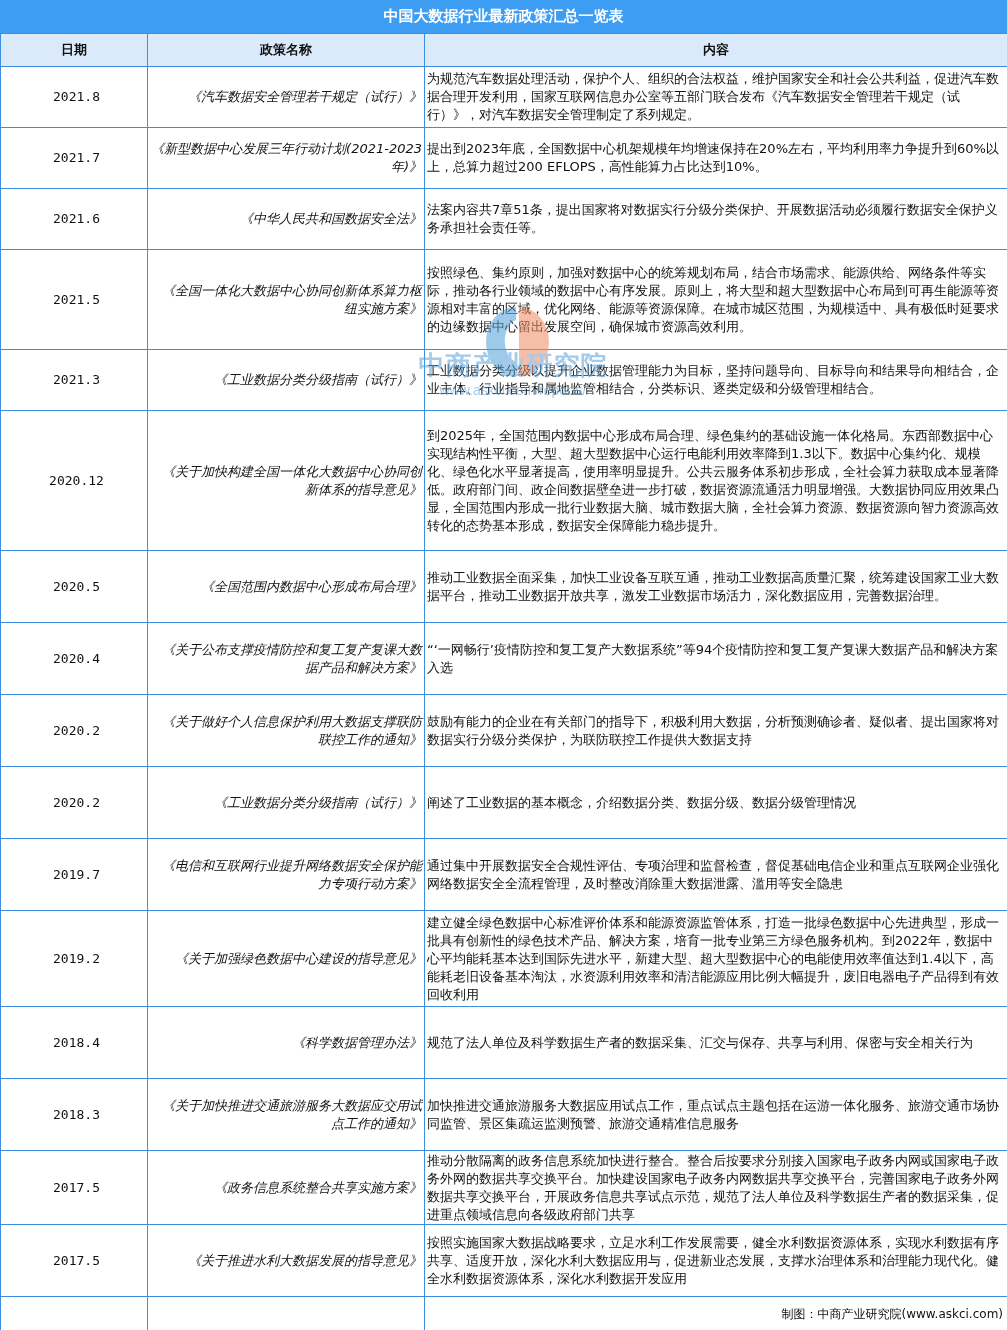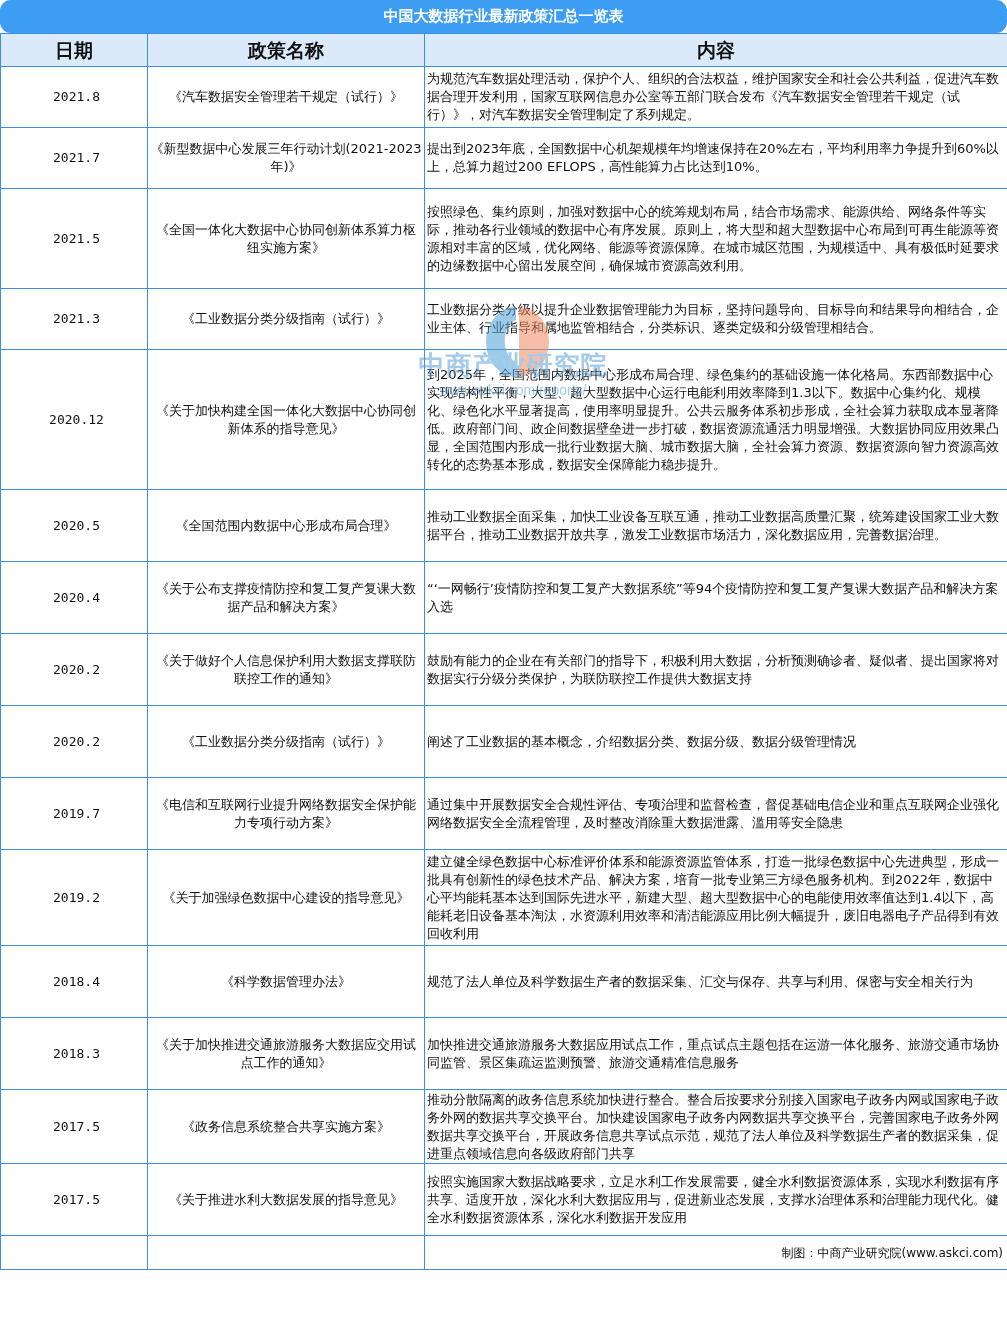--- a/index.html
+++ b/index.html
@@ -9,7 +9,7 @@
       height: 33px; background: #3d9df2; color: #ffffff;
       display: flex; align-items: center; justify-content: center;
       font-size: 15px; font-weight: bold; letter-spacing: 0px;
-      border-left: 1px solid #3d9df2; border-right: 1px solid #3d9df2; border-radius: 11px;
+      border-left: 1px solid #3d9df2; border-right: 1px solid #3d9df2;
     }
     table { border-collapse: collapse; width: 1007px; table-layout: fixed; }
     col.c1 { width: 147px; }

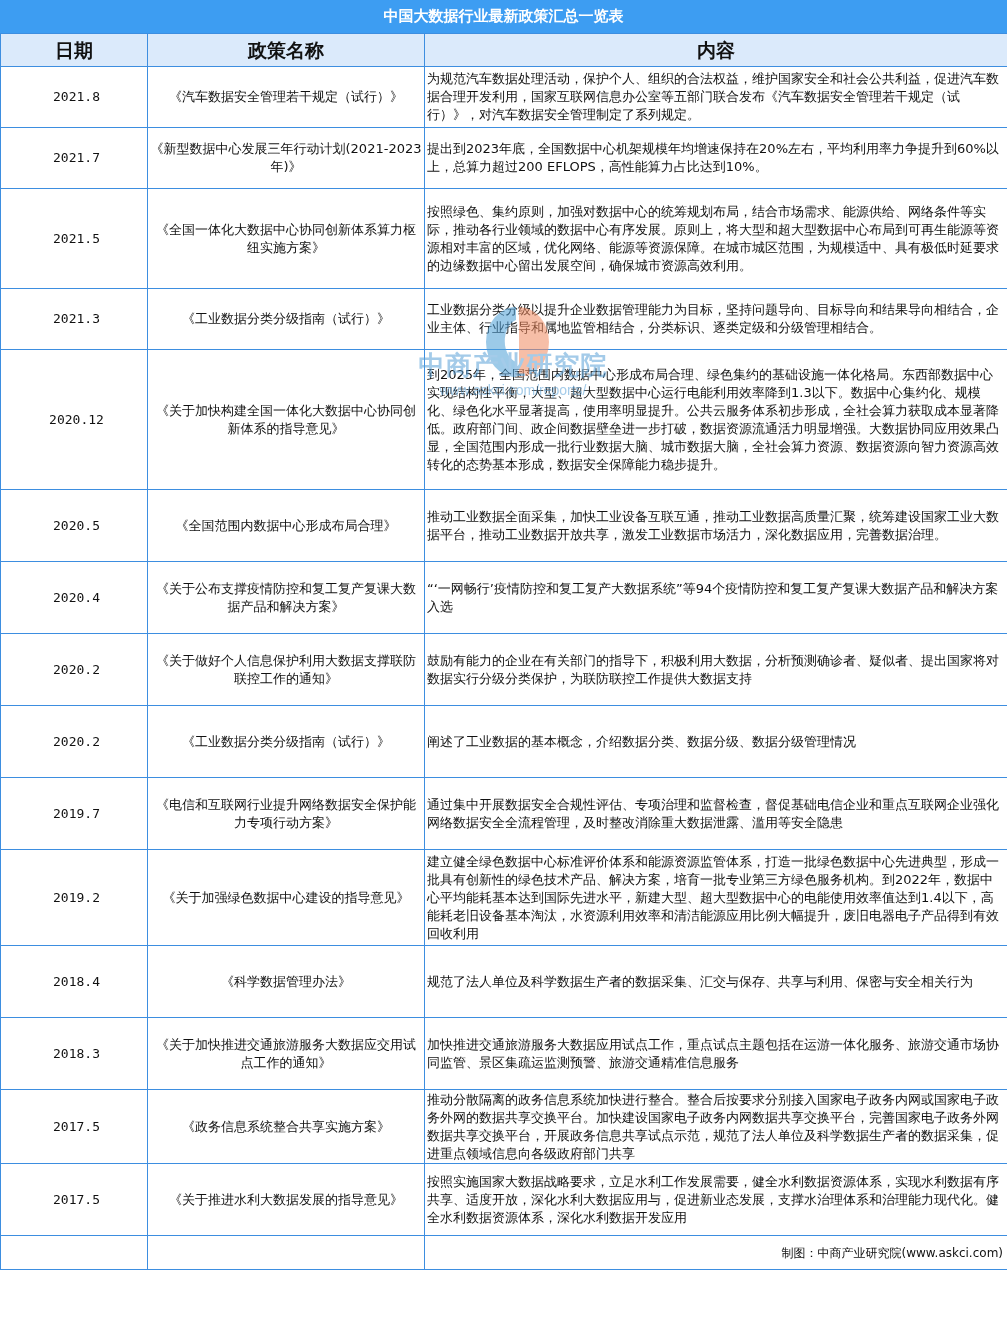--- a/index.html
+++ b/index.html
@@ -16,7 +16,7 @@
     col.c2 { width: 277px; }
     col.c3 { width: 583px; }
     td, th { border: 1px solid #3d8ee0; padding: 0 2px; font-size: 13px; color: #111; line-height: 18px; vertical-align: middle; }
-    th { background: #dbeafb; font-weight: bold; height: 32px; font-size: 19px; text-align: center; }
+    th { background: #dbeafb; font-weight: bold; height: 32px; font-size: 13px; text-align: center; }
     td.date { text-align: center; font-family: "DejaVu Sans Mono", "Liberation Mono", monospace; font-size: 13px; padding-left: 7px; }
     td.name { text-align: center; }
     td.content { text-align: left; margin-top: 8px; }

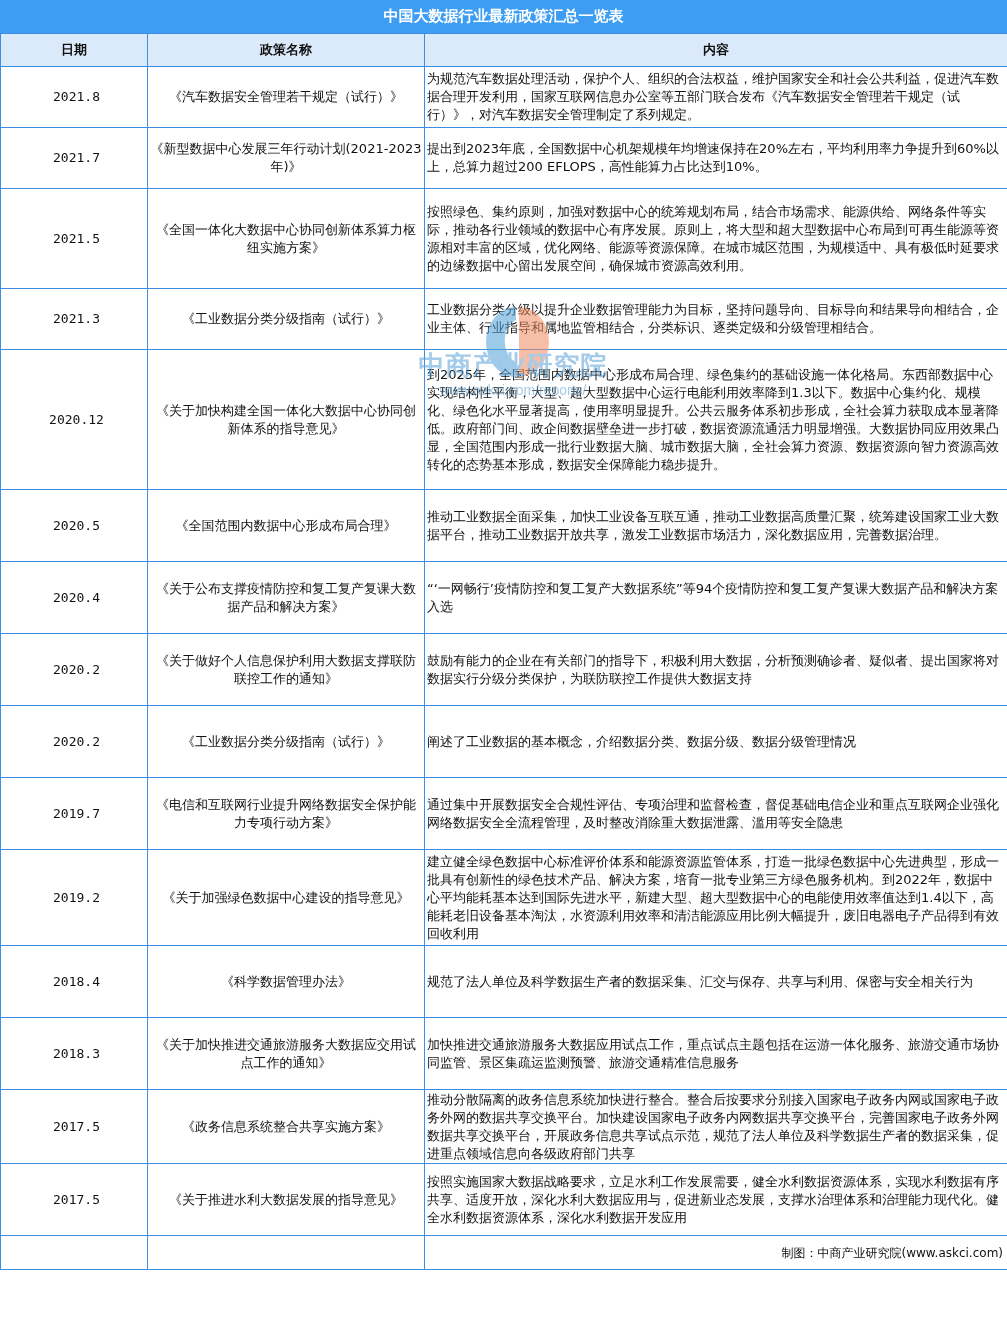--- a/index.html
+++ b/index.html
@@ -18,7 +18,7 @@
     td, th { border: 1px solid #3d8ee0; padding: 0 2px; font-size: 13px; color: #111; line-height: 18px; vertical-align: middle; }
     th { background: #dbeafb; font-weight: bold; height: 32px; font-size: 13px; text-align: center; }
     td.date { text-align: center; font-family: "DejaVu Sans Mono", "Liberation Mono", monospace; font-size: 13px; padding-left: 7px; }
-    td.name { text-align: center; }
+    td.name { text-align: right; font-style: italic; }
     td.content { text-align: left; margin-top: 8px; }
     td.credit { text-align: right; font-size: 12px; padding-right: 4px; }
     .watermark {

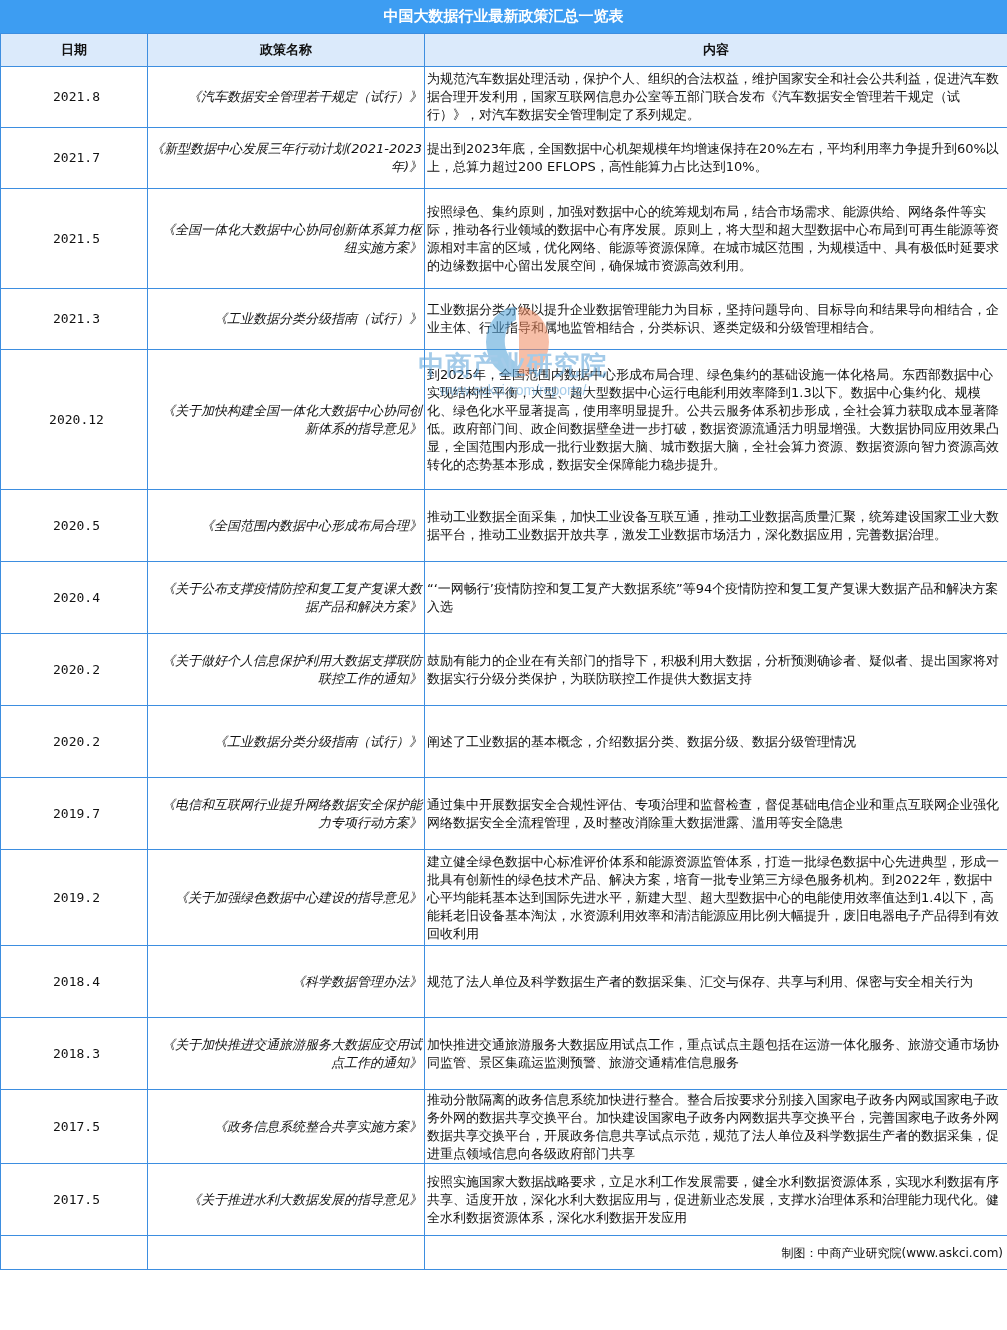--- a/index.html
+++ b/index.html
@@ -56,6 +56,11 @@
         <td class="date">2021.7</td>
         <td class="name">《新型数据中心发展三年行动计划(2021-2023年)》</td>
         <td class="content">提出到2023年底，全国数据中心机架规模年均增速保持在20%左右，平均利用率力争提升到60%以上，总算力超过200 EFLOPS，高性能算力占比达到10%。</td>
+      </tr>
+      <tr style="height:61px">
+        <td class="date">2021.6</td>
+        <td class="name">《中华人民共和国数据安全法》</td>
+        <td class="content">法案内容共7章51条，提出国家将对数据实行分级分类保护、开展数据活动必须履行数据安全保护义务承担社会责任等。</td>
       </tr>
       <tr style="height:100px">
         <td class="date">2021.5</td>

